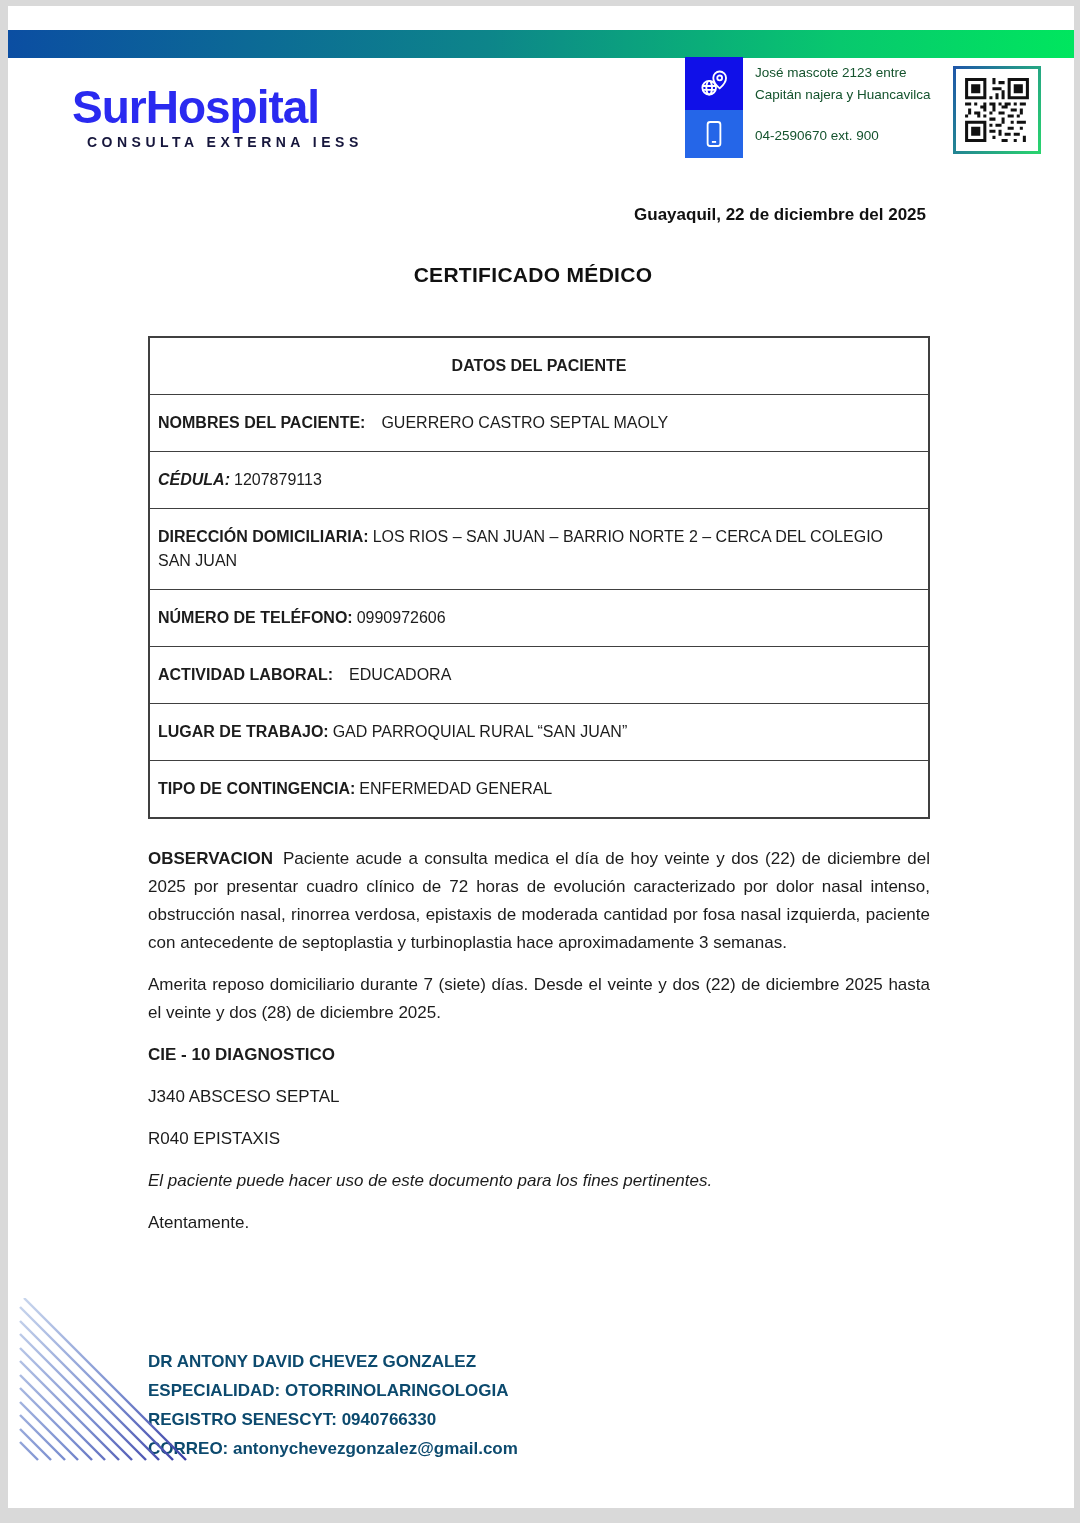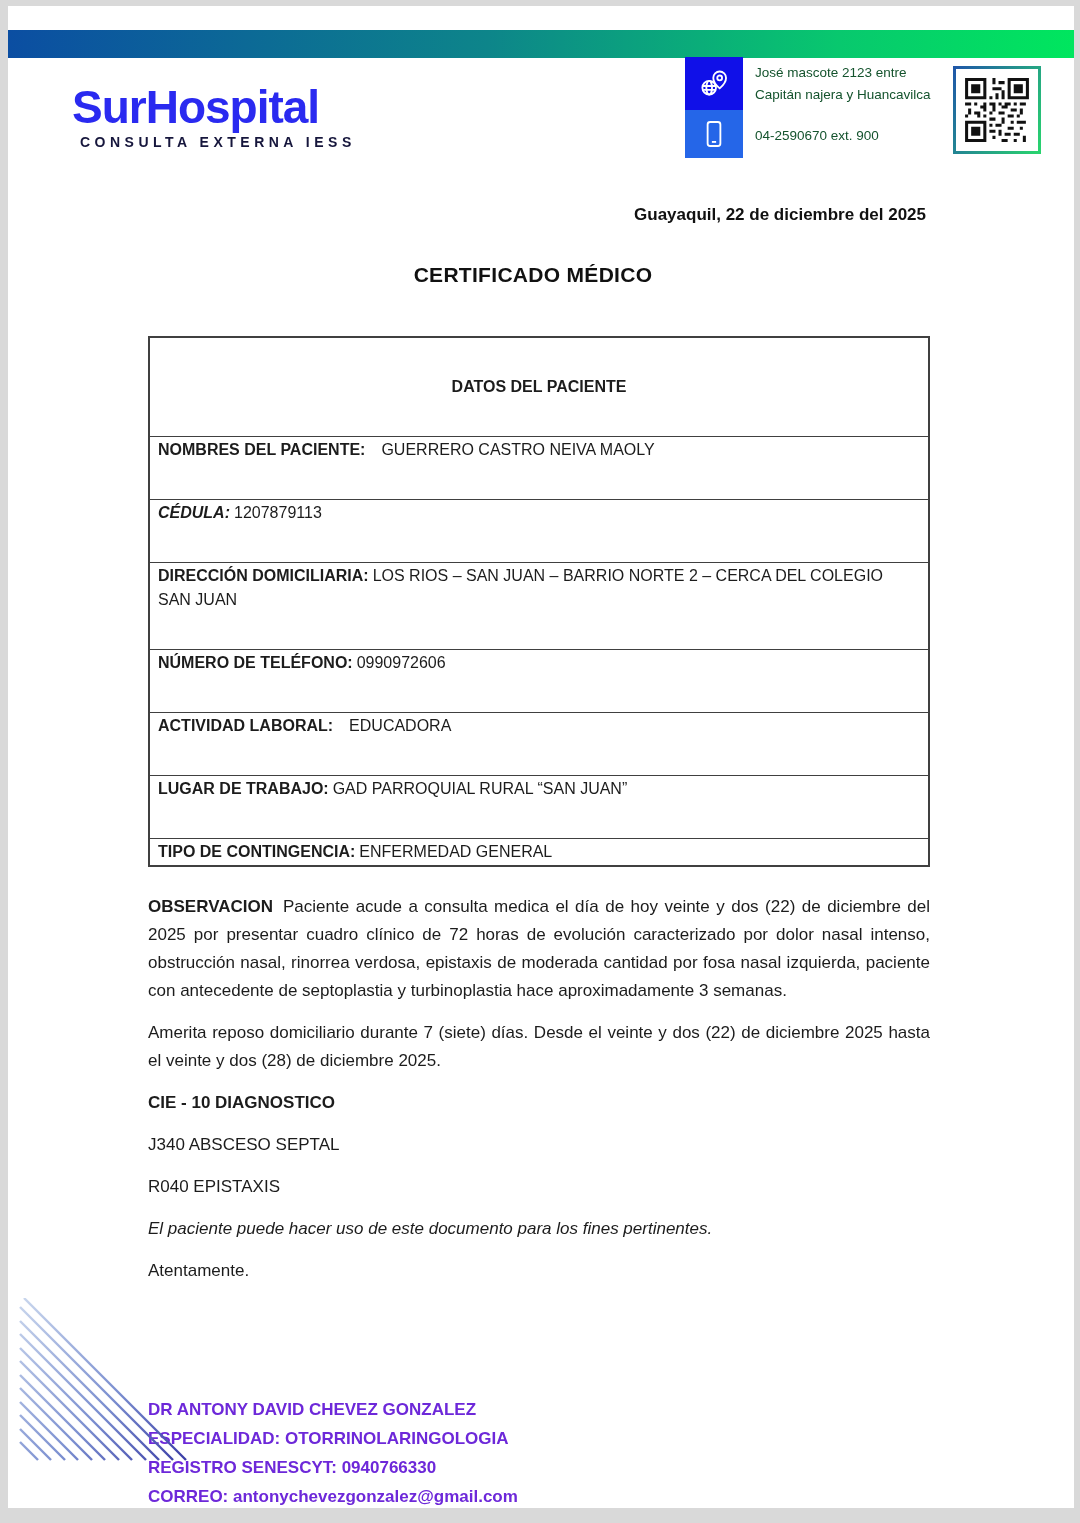--- a/index.html
+++ b/index.html
@@ -27,7 +27,7 @@
     color:#2a2af0; letter-spacing:-1px; line-height:1.1;
   }
   .logo-sub {
-    margin-top:1px; margin-left:8px; font-size:14px; font-weight:bold;
+    margin-top:1px; margin-left:15px; font-size:14px; font-weight:bold;
     letter-spacing:4.5px; color:#16163c;
   }
 

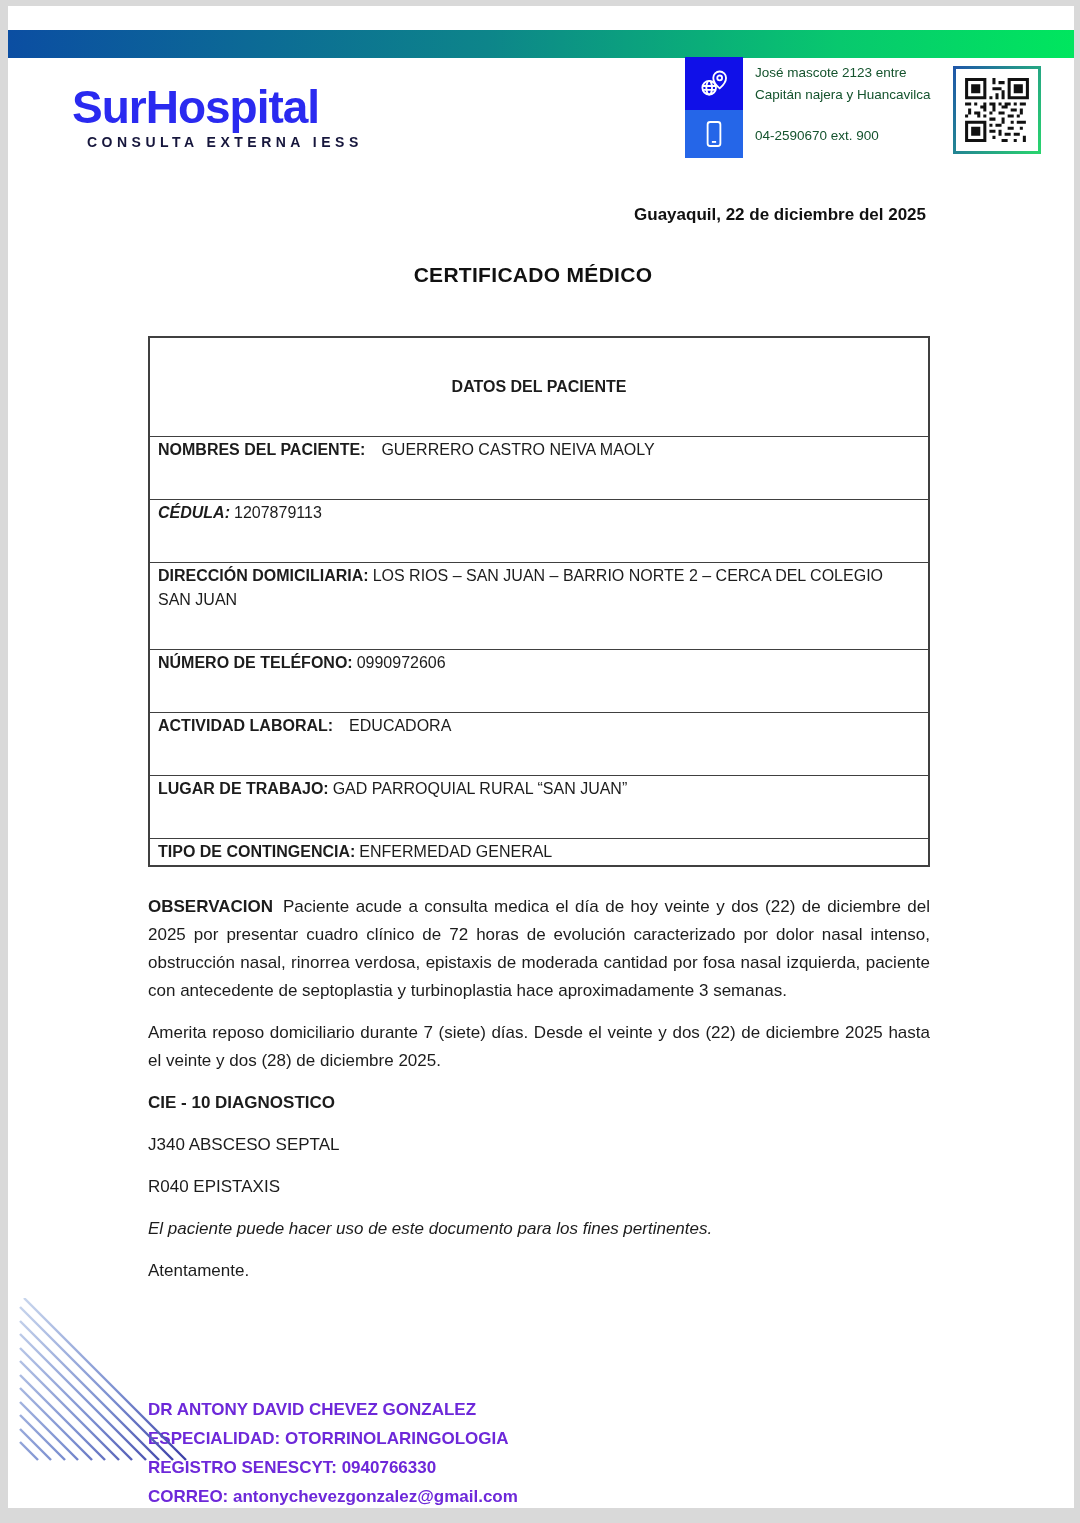--- a/index.html
+++ b/index.html
@@ -65,7 +65,7 @@
   .content { position:absolute; top:330px; left:140px; width:782px; font-size:17px; color:#1c1c1c; }
 
   .ptable { border:2px solid #404040; font-size:16px; }
-  .prow { border-top:1px solid #404040; padding:1px 8px; line-height:24px;margin-top:36px; }
+  .prow { border-top:1px solid #404040; padding:16px 8px; line-height:24px; }
   .prow:first-child { border-top:none; }
   .prow.thead { text-align:center; font-weight:bold; }
   .lbl { font-weight:bold; }

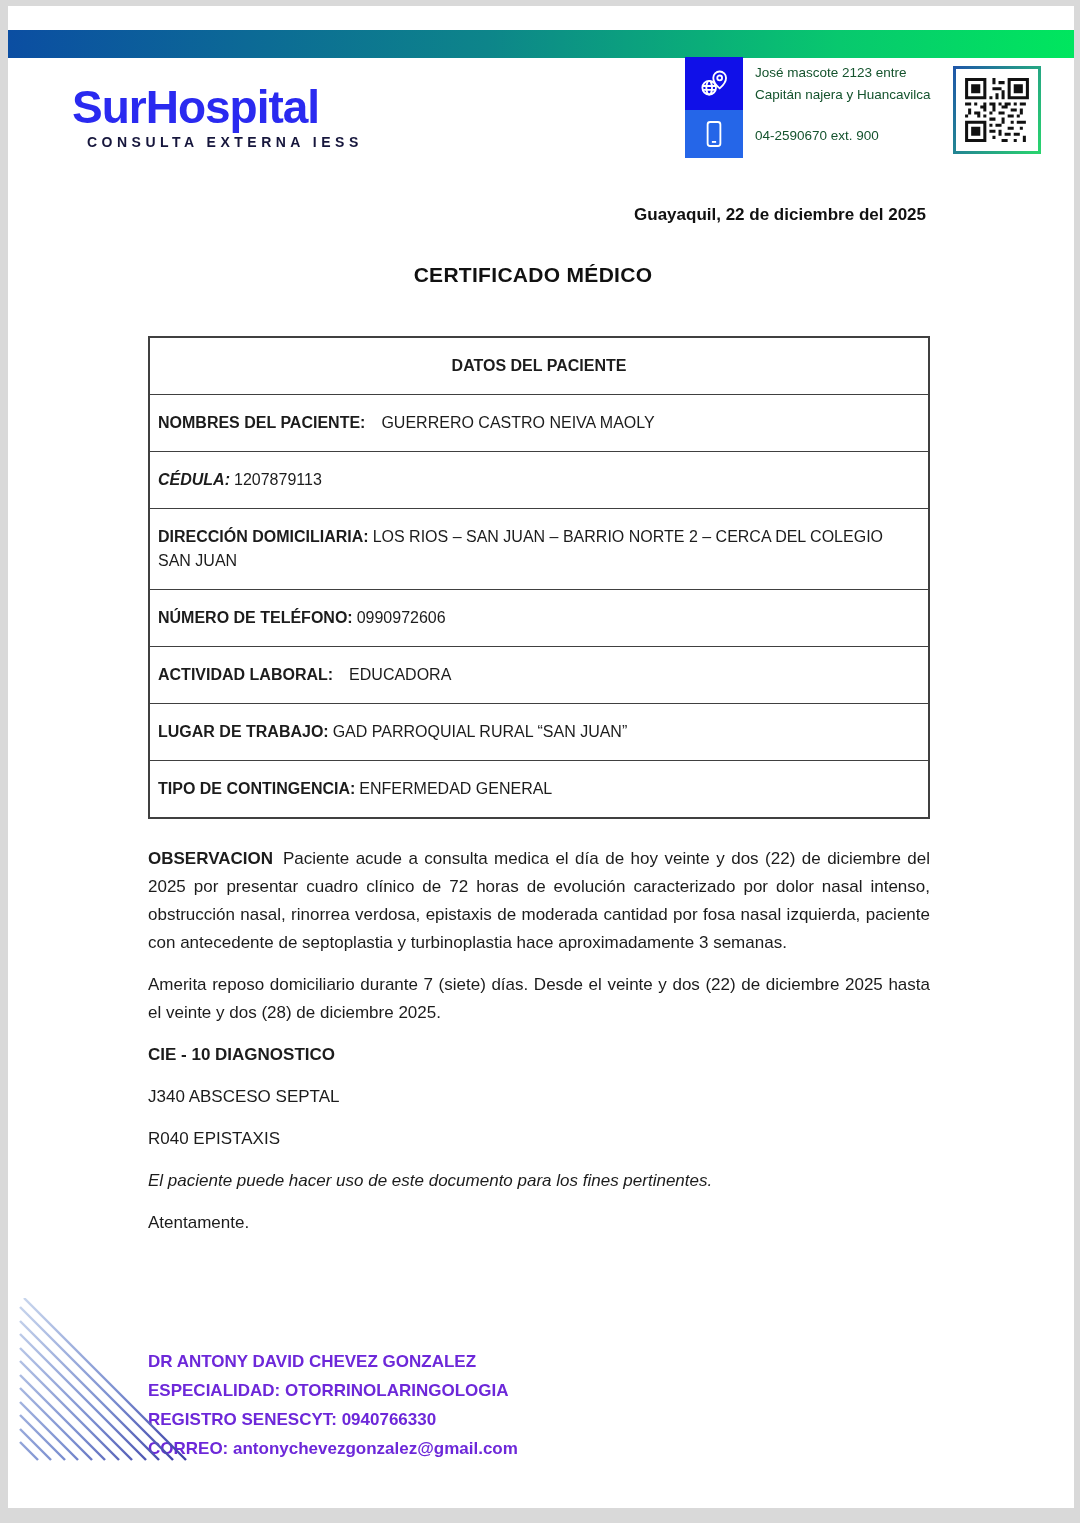--- a/index.html
+++ b/index.html
@@ -169,7 +169,7 @@
     <div class="ptable">
       <div class="prow thead">DATOS DEL PACIENTE</div>
       <div class="prow">
-        <span class="lbl">NOMBRES DEL PACIENTE:</span><span class="val wide">GUERRERO CASTRO NEIVA MAOLY</span>
+        <span class="lbl">NOMBRES DEL PACIENTE:</span><span class="val wide">GUERRERO CASTRO SEPTAL MAOLY</span>
       </div>
       <div class="prow">
         <span class="lbl ital">CÉDULA:</span><span class="val">1207879113</span>

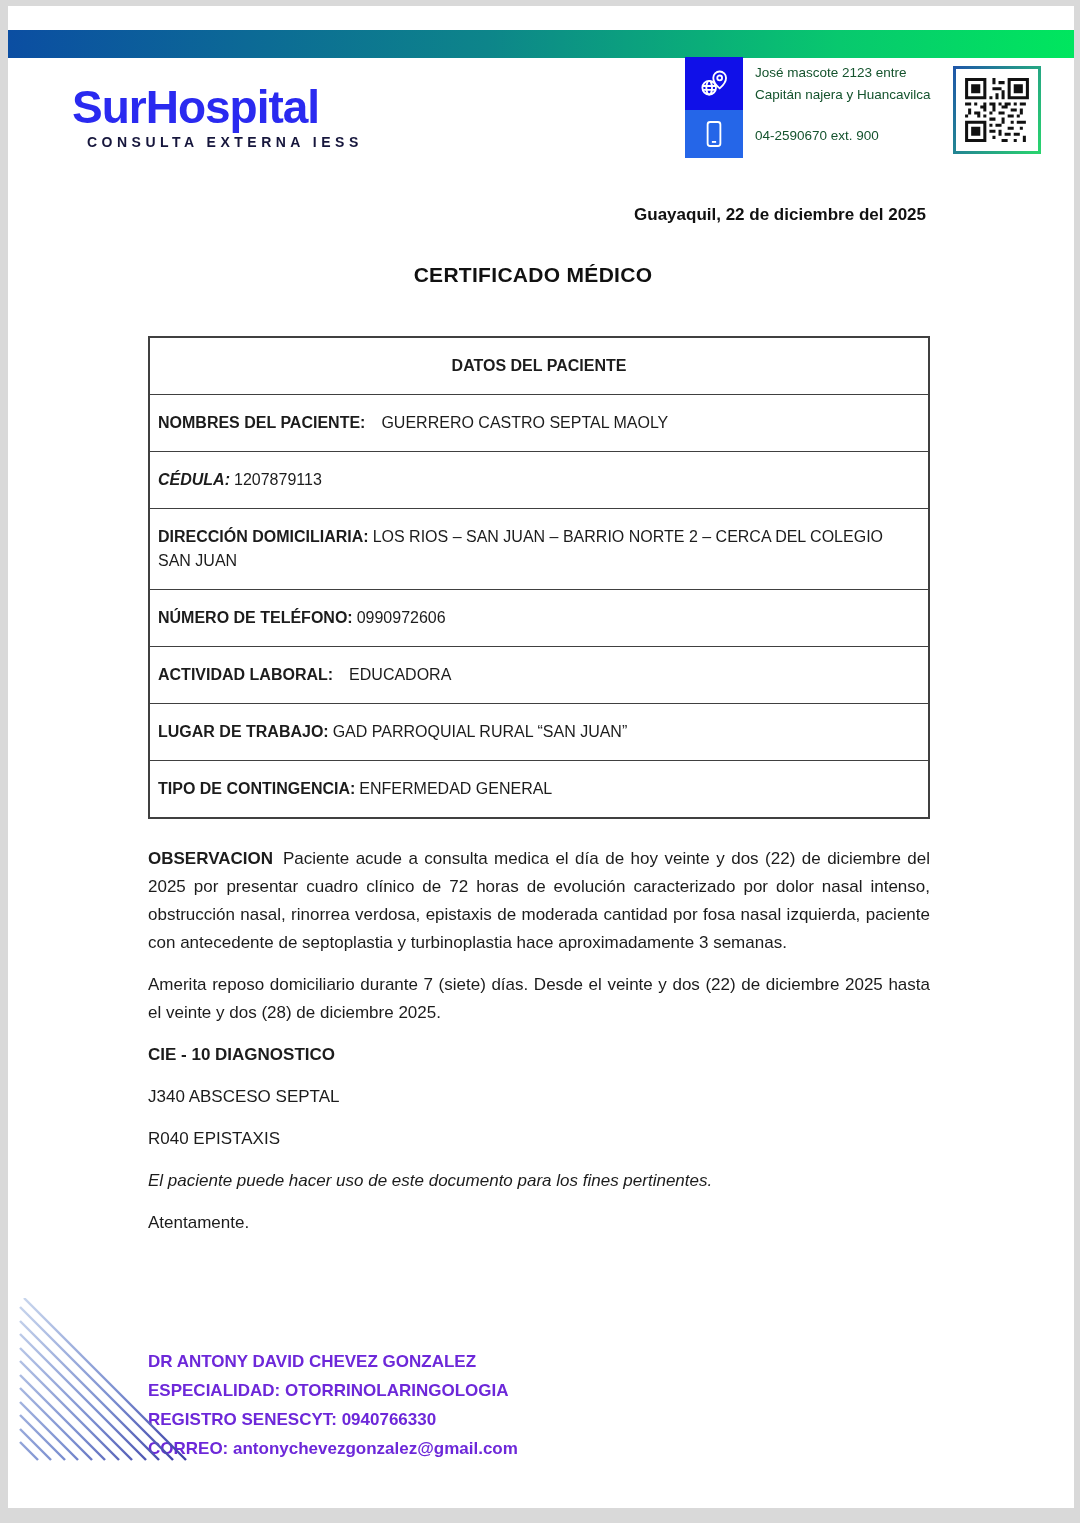--- a/index.html
+++ b/index.html
@@ -80,7 +80,7 @@
   .h  { font-weight:bold; }
   .it { font-style:italic; }
 
-  .doctor { margin-top:110px; font-weight:bold; font-size:17px; line-height:29px; color:#6d28d9; }
+  .doctor { margin-top:110px; font-weight:bold; font-size:17px; line-height:29px; color:#0c4a6e; }
 
   
   .footer-block { position:absolute; left:255px; top:1306px; width:570px; text-align:center; }

